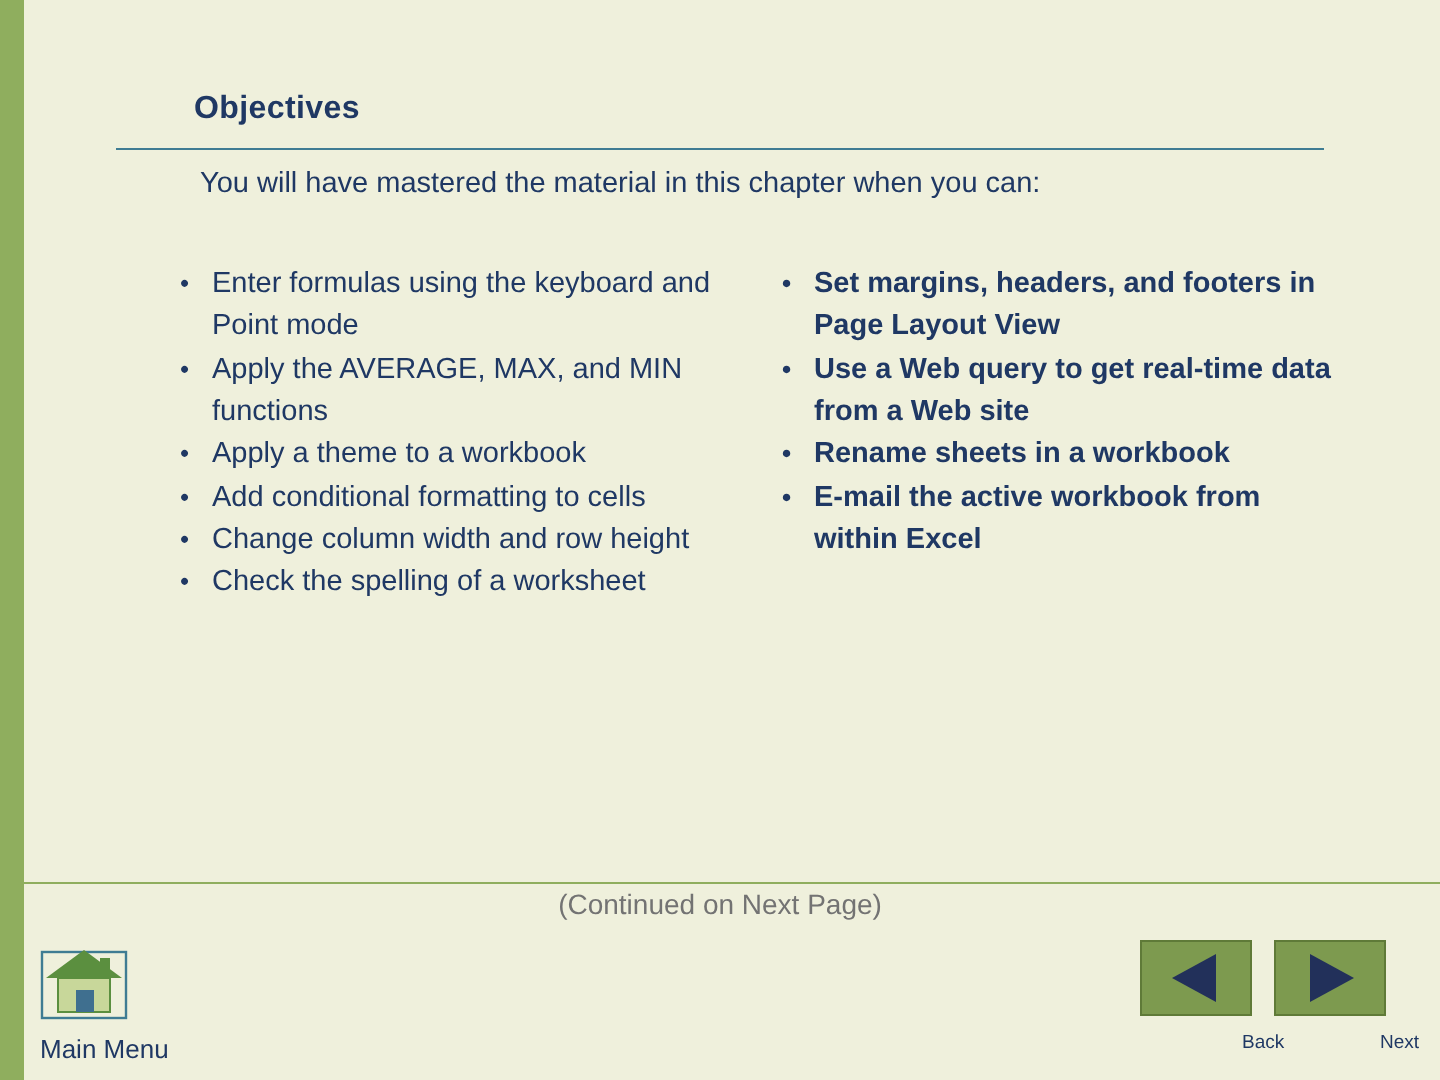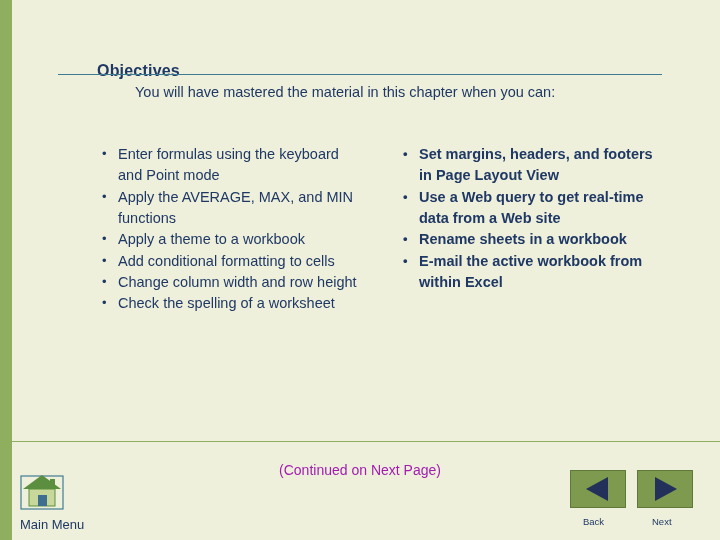--- a/index.html
+++ b/index.html
@@ -35,7 +35,6 @@
     font-weight: bold;
     color: #1f3864;
     letter-spacing: 0.2px;
-    margin-top: 16px;
   }
   .title-rule {
     position: absolute;

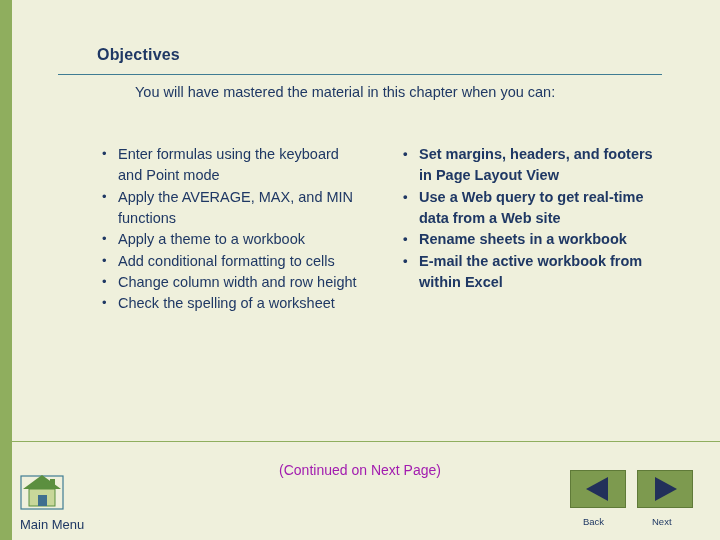--- a/index.html
+++ b/index.html
@@ -52,7 +52,6 @@
     font-size: 14.5px;
     color: #1f3864;
     line-height: 1.46;
-    margin-left: 35px;
   }
   .cols {
     position: absolute;

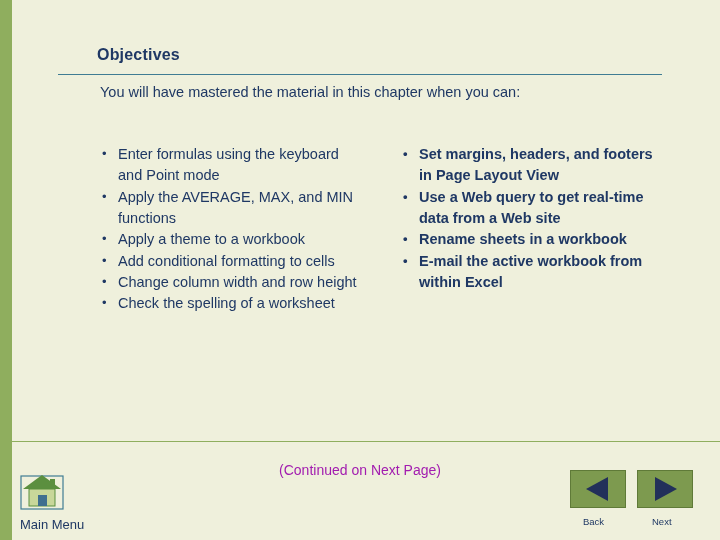--- a/index.html
+++ b/index.html
@@ -66,7 +66,7 @@
   }
   ul.bullets {
     list-style: none;
-    margin: 16px;
+    margin: 4px;
     padding: 0;
   }
   ul.bullets li {

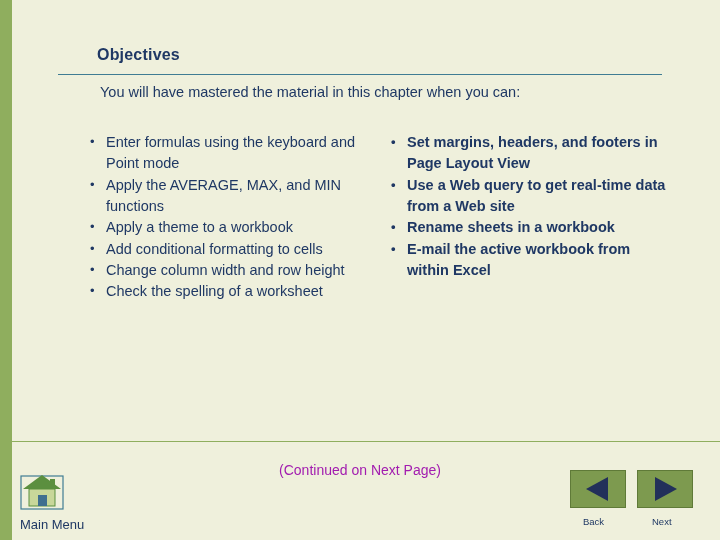--- a/index.html
+++ b/index.html
@@ -102,12 +102,12 @@
   }
   .continued {
     position: absolute;
-    top: 462px;
+    top: 444px;
     left: 0;
     width: 720px;
     text-align: center;
     font-size: 14px;
-    color: #a21caf;
+    color: #737373;
   }
   
   .home-btn {

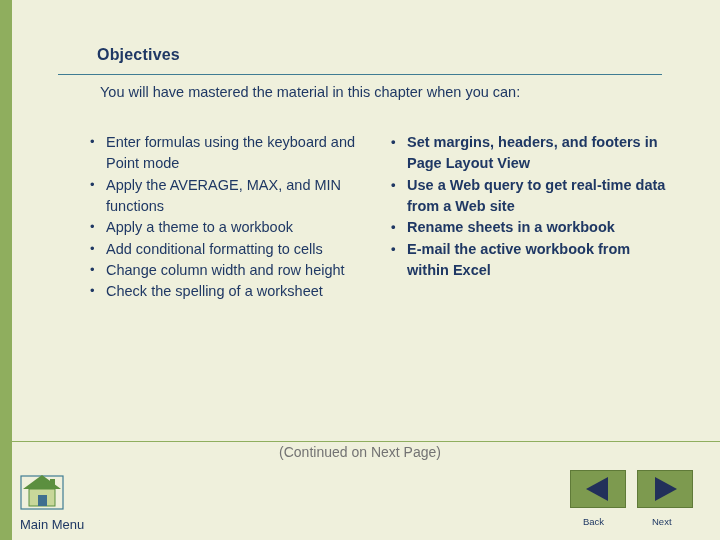--- a/index.html
+++ b/index.html
@@ -144,6 +144,7 @@
     position: absolute;
     font-size: 9.5px;
     color: #1f3864;
+    margin-left: 38px;
   }
   .back-label { left: 583px; top: 516px; }
   .next-label { left: 652px; top: 516px; }

